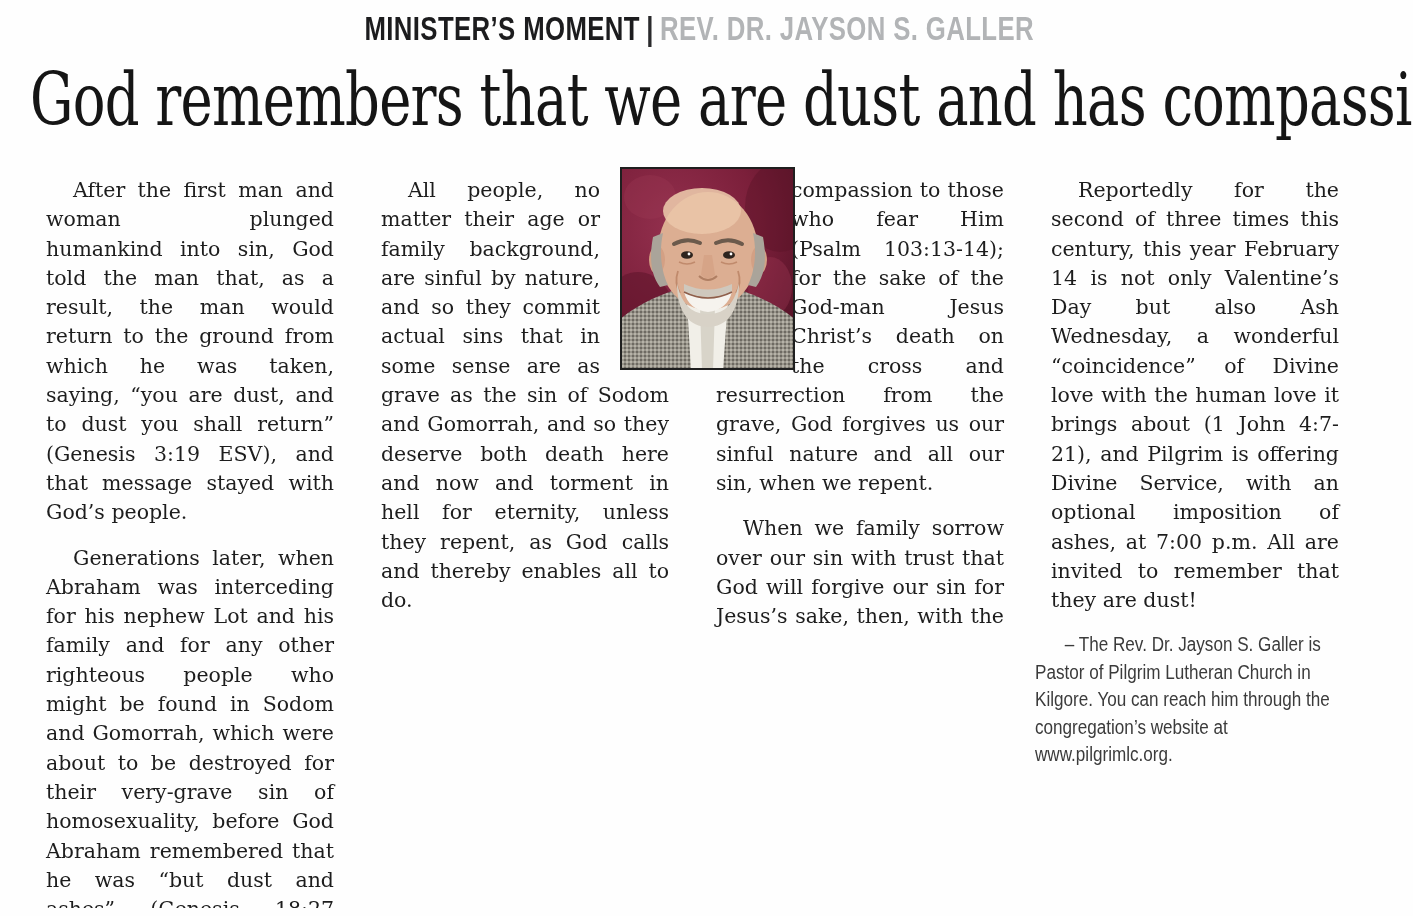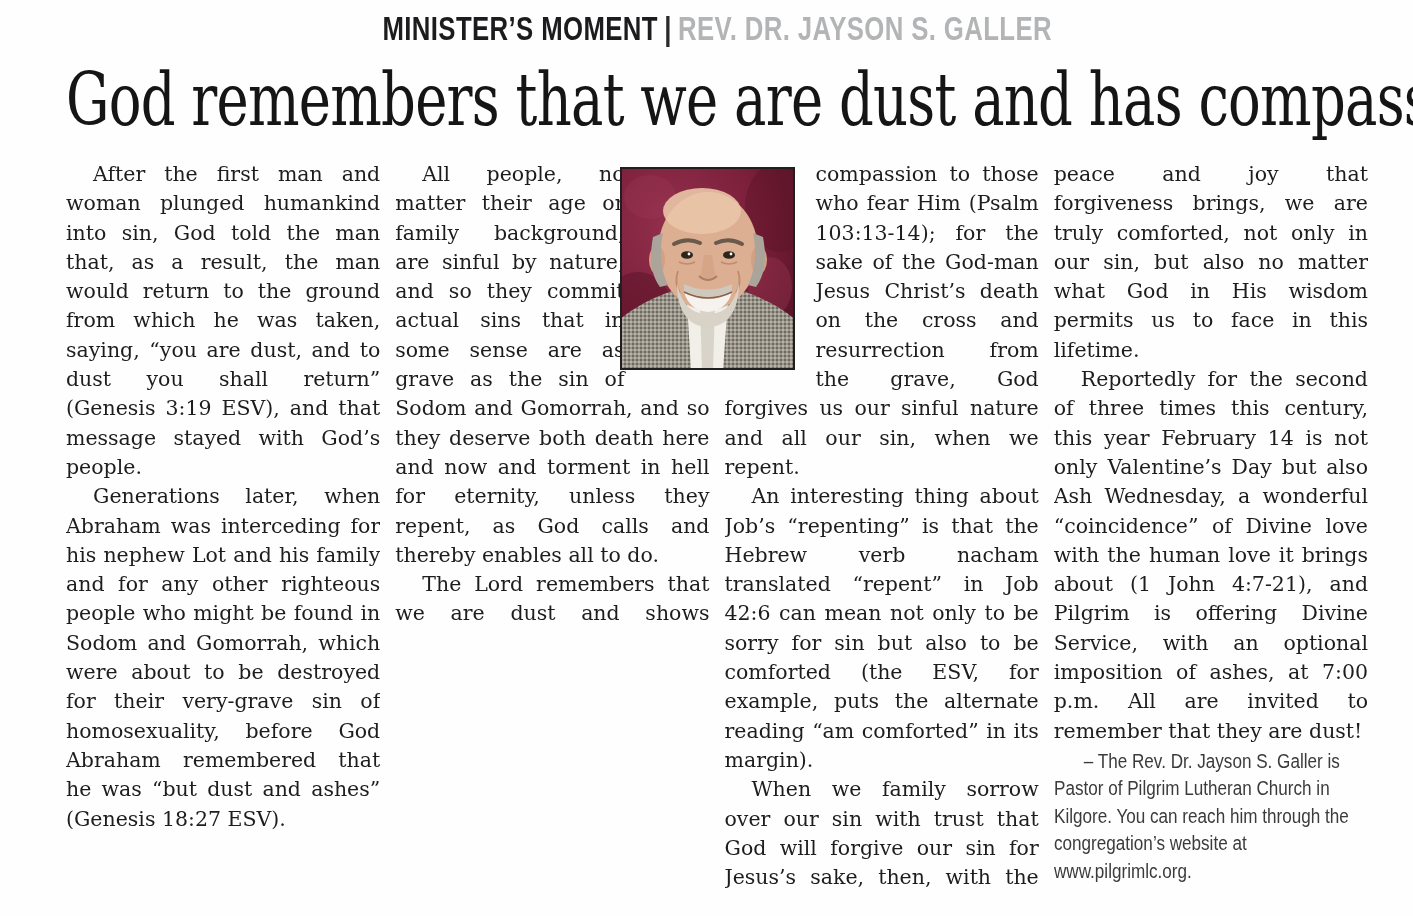--- a/index.html
+++ b/index.html
@@ -16,7 +16,7 @@
     font-family: "DejaVu Serif", "Liberation Serif", serif;
     color: #1d1d1d;
     box-sizing: border-box;
-    padding: 10px 45px 0 66px;
+    padding: 10px 45px 0 30px;
   }
   
   .kicker {

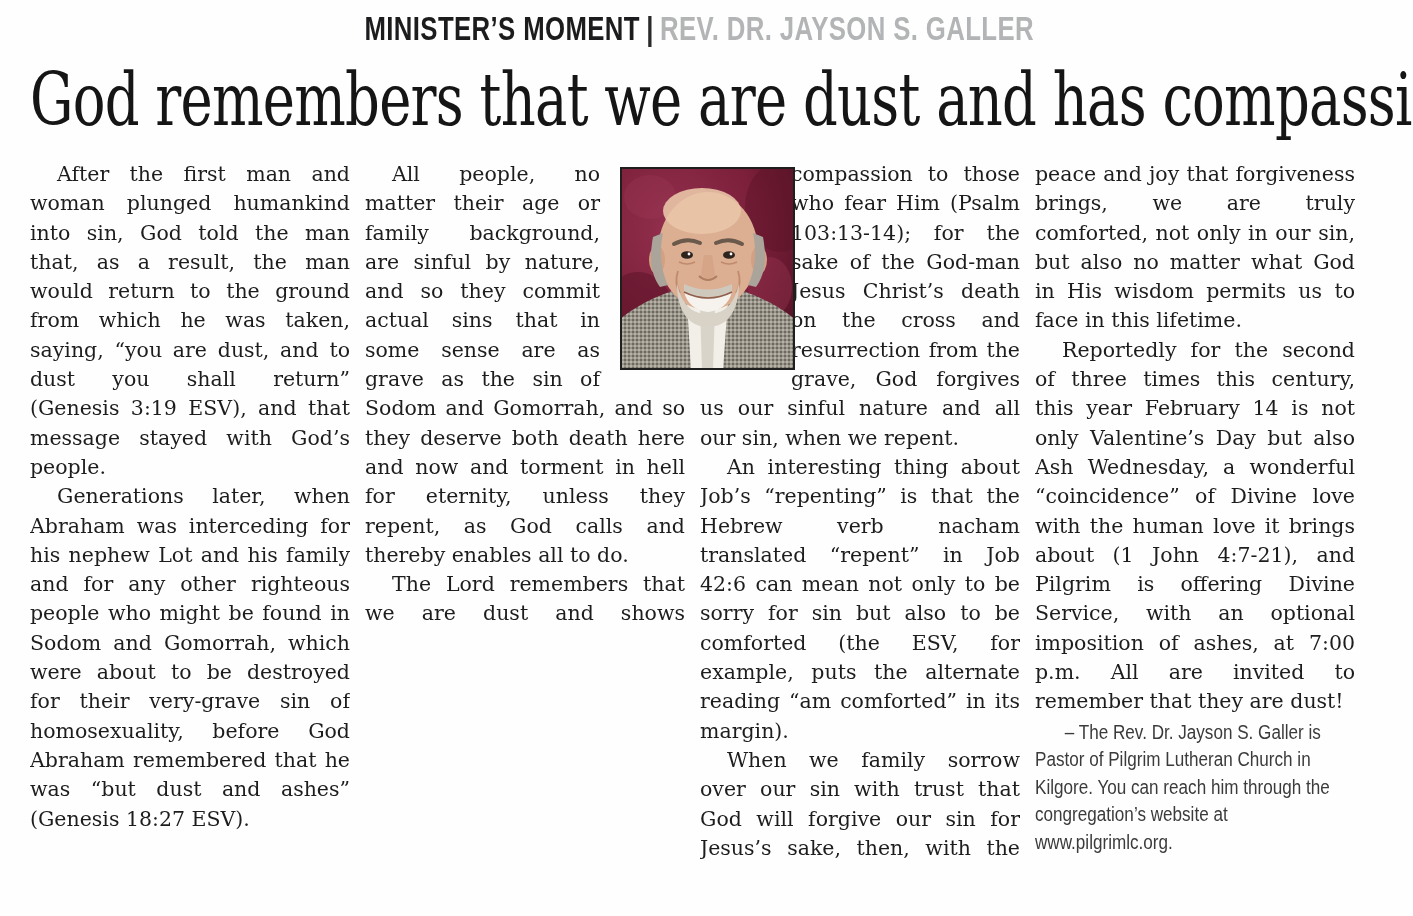--- a/index.html
+++ b/index.html
@@ -67,7 +67,7 @@
     hyphens: auto;
     -webkit-hyphens: auto;
   }
-  .para { margin: 0; text-align: justify; }
+  .para { margin: 16px; text-align: justify; }
   .para.indent { text-indent: 27px; }
   .para.cont { text-align-last: justify; }
   .photo-spacer { height: 206px; }

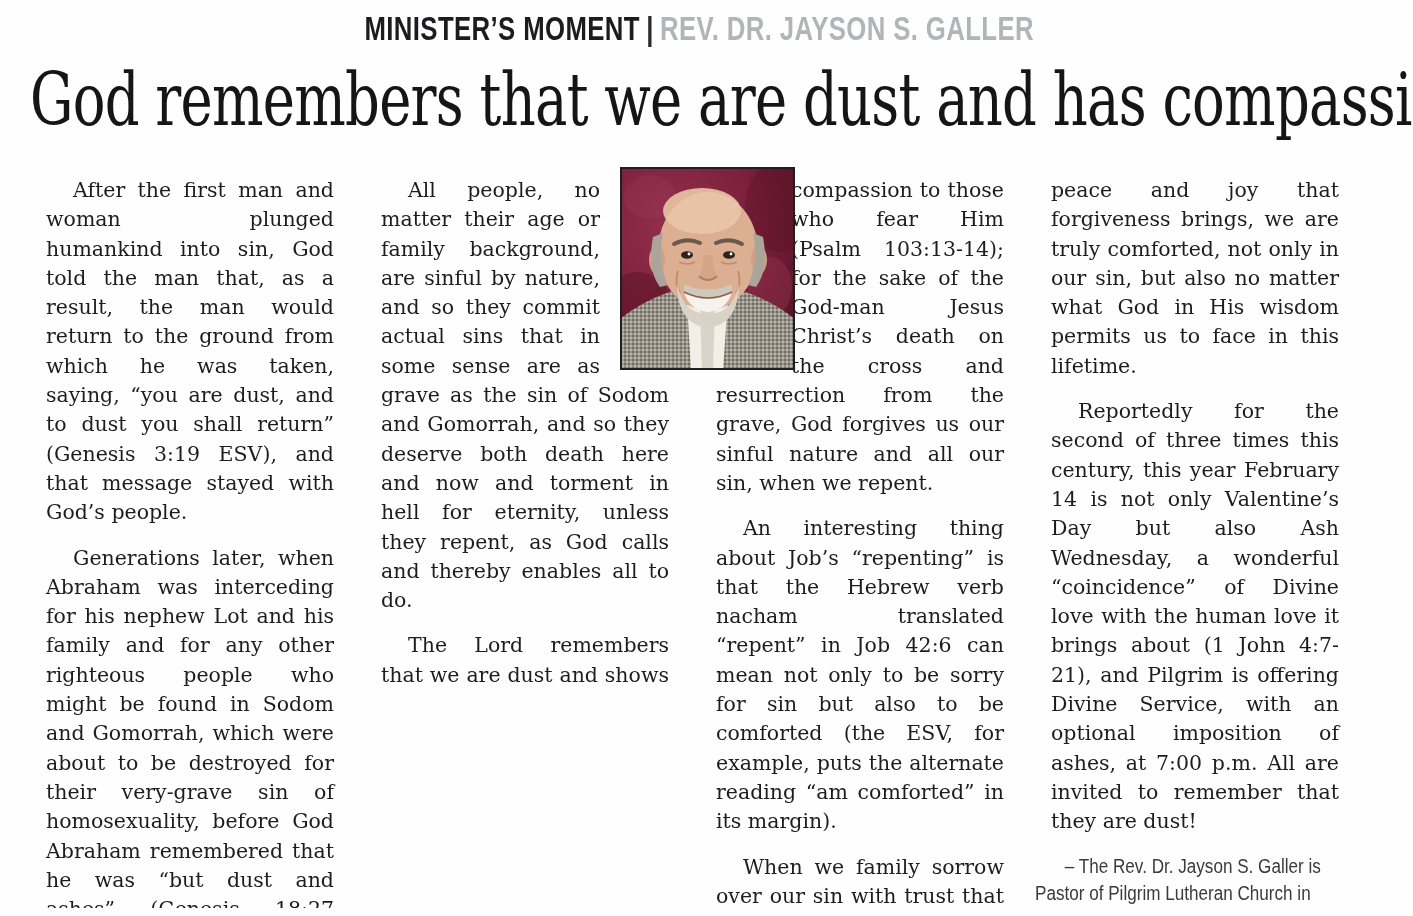--- a/index.html
+++ b/index.html
@@ -130,7 +130,6 @@
         <p class="para indent cont">When we family sorrow over our sin with trust that God will forgive our sin for Jesus’s sake, then, with the</p>
       </div>
     <div class="col">
-        <p class="para">peace and joy that forgiveness brings, we are truly comforted, not only in our sin, but also no matter what God in His wisdom permits us to face in this lifetime.</p>
         <p class="para indent">Reportedly for the second of three times this century, this year February 14 is not only Valentine’s Day but also Ash Wednesday, a wonderful “coincidence” of Divine love with the human love it brings about (1 John 4:7-21), and Pilgrim is offering Divine Service, with an optional imposition of ashes, at 7:00 p.m. All are invited to remember that they are dust!</p>
         <div class="attribution">– The Rev. Dr. Jayson S. Galler is Pastor of Pilgrim Lutheran Church in Kilgore. You can reach him through the congregation’s website at www.pilgrimlc.org.</div>
       </div>

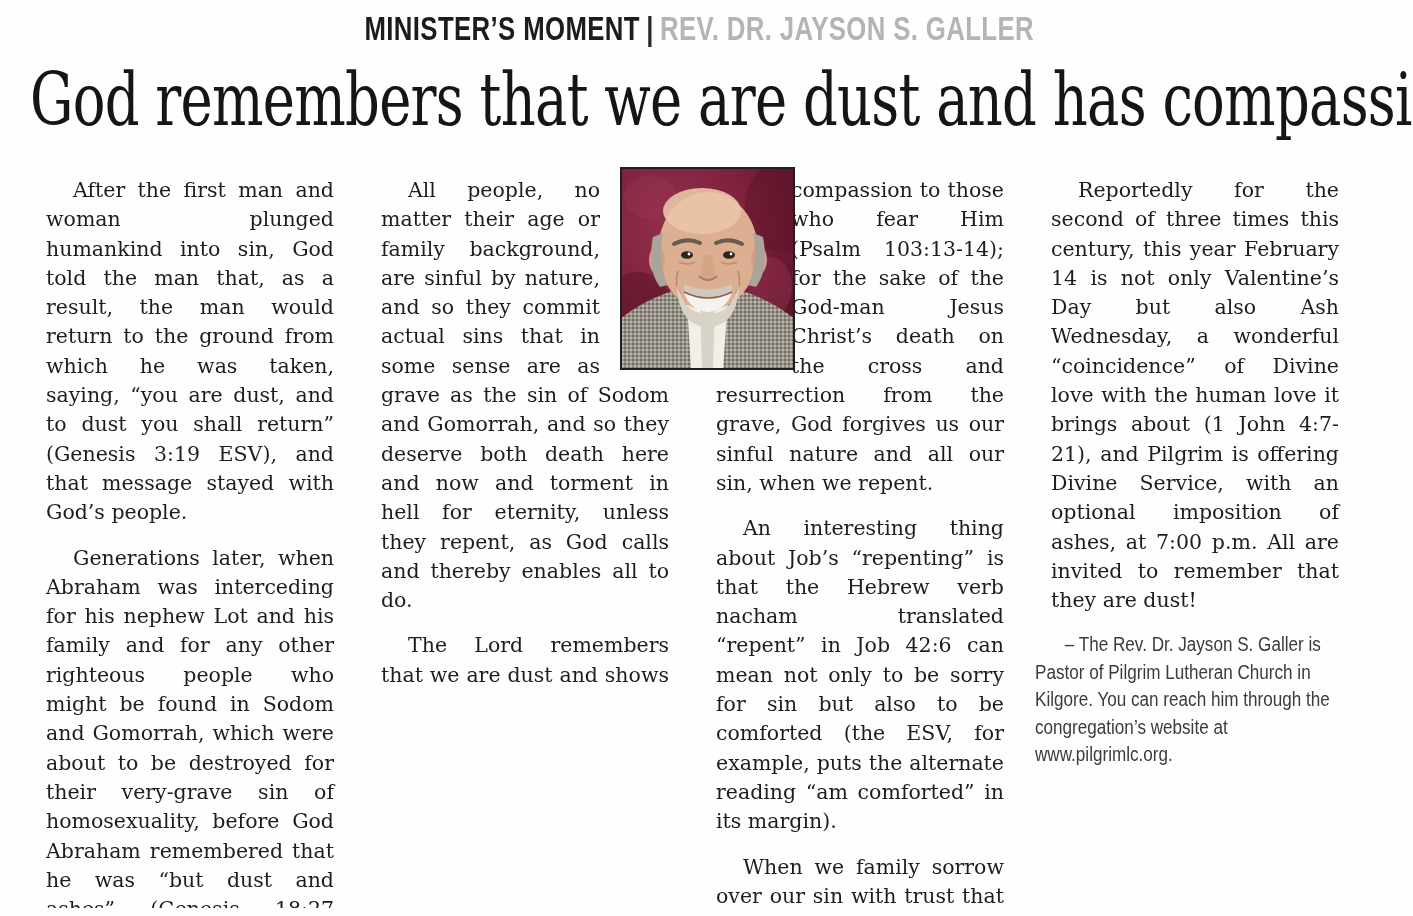--- a/index.html
+++ b/index.html
@@ -126,7 +126,6 @@
     <div class="col">
       <div class="photo-spacer left"></div>
     <p class="para">compassion to those who fear Him (Psalm 103:13-14); for the sake of the God-man Jesus Christ’s death on the cross and resurrection from the grave, God forgives us our sinful nature and all our sin, when we repent.</p>
-        <p class="para indent">An interesting thing about Job’s “repenting” is that the Hebrew verb nacham translated “repent” in Job 42:6 can mean not only to be sorry for sin but also to be comforted (the ESV, for example, puts the alternate reading “am comforted” in its margin).</p>
         <p class="para indent cont">When we family sorrow over our sin with trust that God will forgive our sin for Jesus’s sake, then, with the</p>
       </div>
     <div class="col">

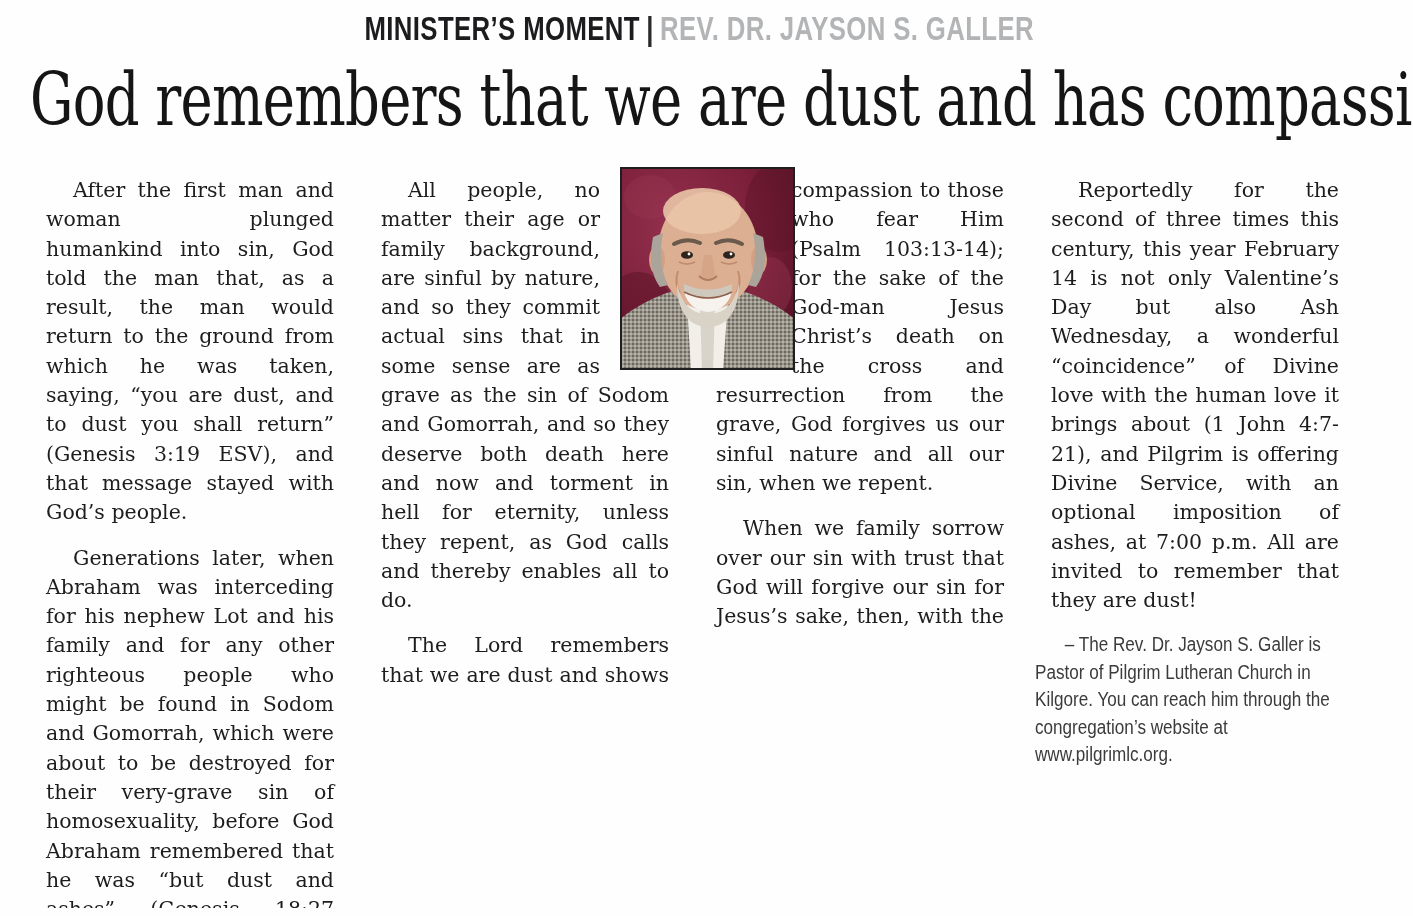--- a/index.html
+++ b/index.html
@@ -121,7 +121,6 @@
     <div class="col">
       <div class="photo-spacer right"></div>
         <p class="para indent">All people, no matter their age or family background, are sinful by nature, and so they commit actual sins that in some sense are as grave as the sin of Sodom and Gomorrah, and so they deserve both death here and now and torment in hell for eternity, unless they repent, as God calls and thereby enables all to do.</p>
-        <p class="para indent cont">The Lord remembers that we are dust and shows</p>
       </div>
     <div class="col">
       <div class="photo-spacer left"></div>

